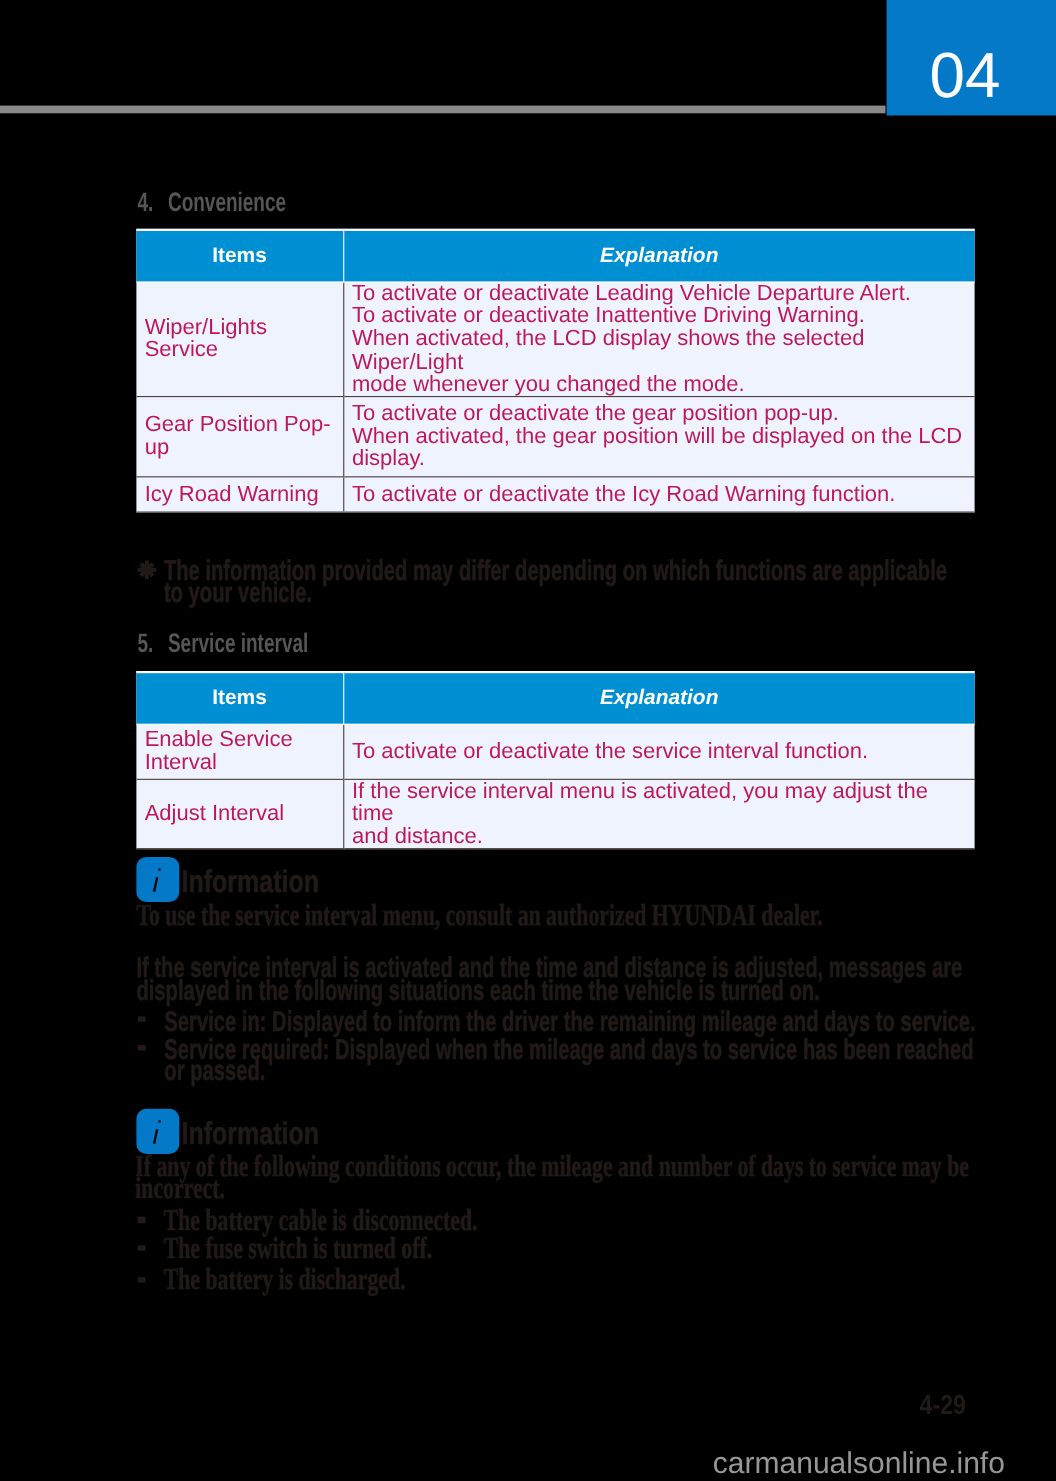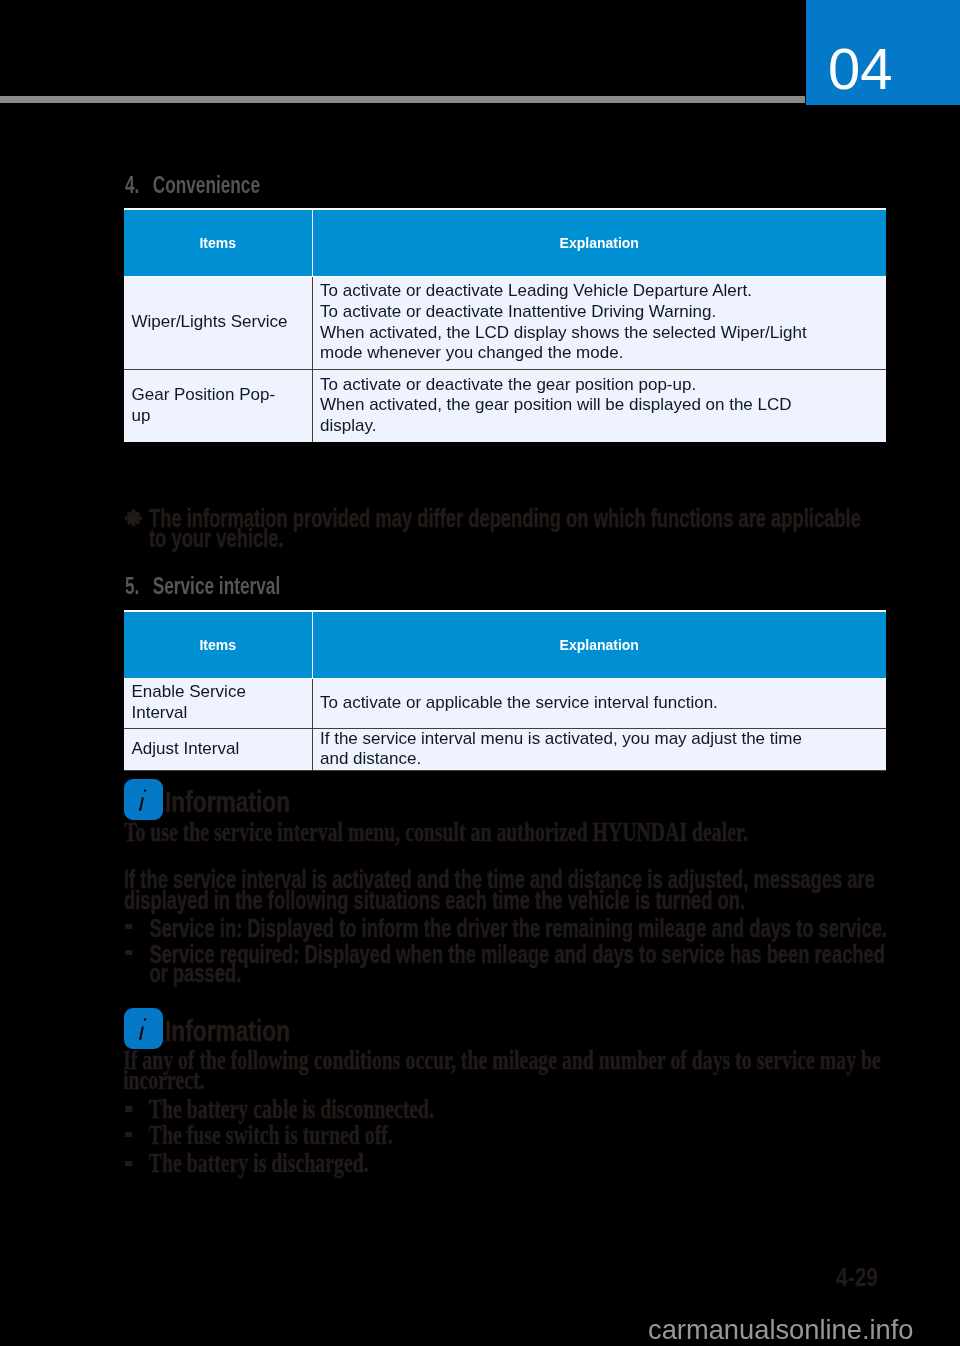--- a/index.html
+++ b/index.html
@@ -11,7 +11,7 @@
 
   
   .chapter-tab{position:absolute;left:806px;top:0;width:154px;height:105px;background:#0479c8;}
-  .chapter-num{position:absolute;left:22px;top:40px;
+  .chapter-num{position:absolute;left:39px;top:40px;
         color:#fdfdfd;font-size:58px;line-height:58px;letter-spacing:0px;}
   .head-rule{position:absolute;left:0;top:96px;width:805px;height:7px;background:#8a8a8a;}
 

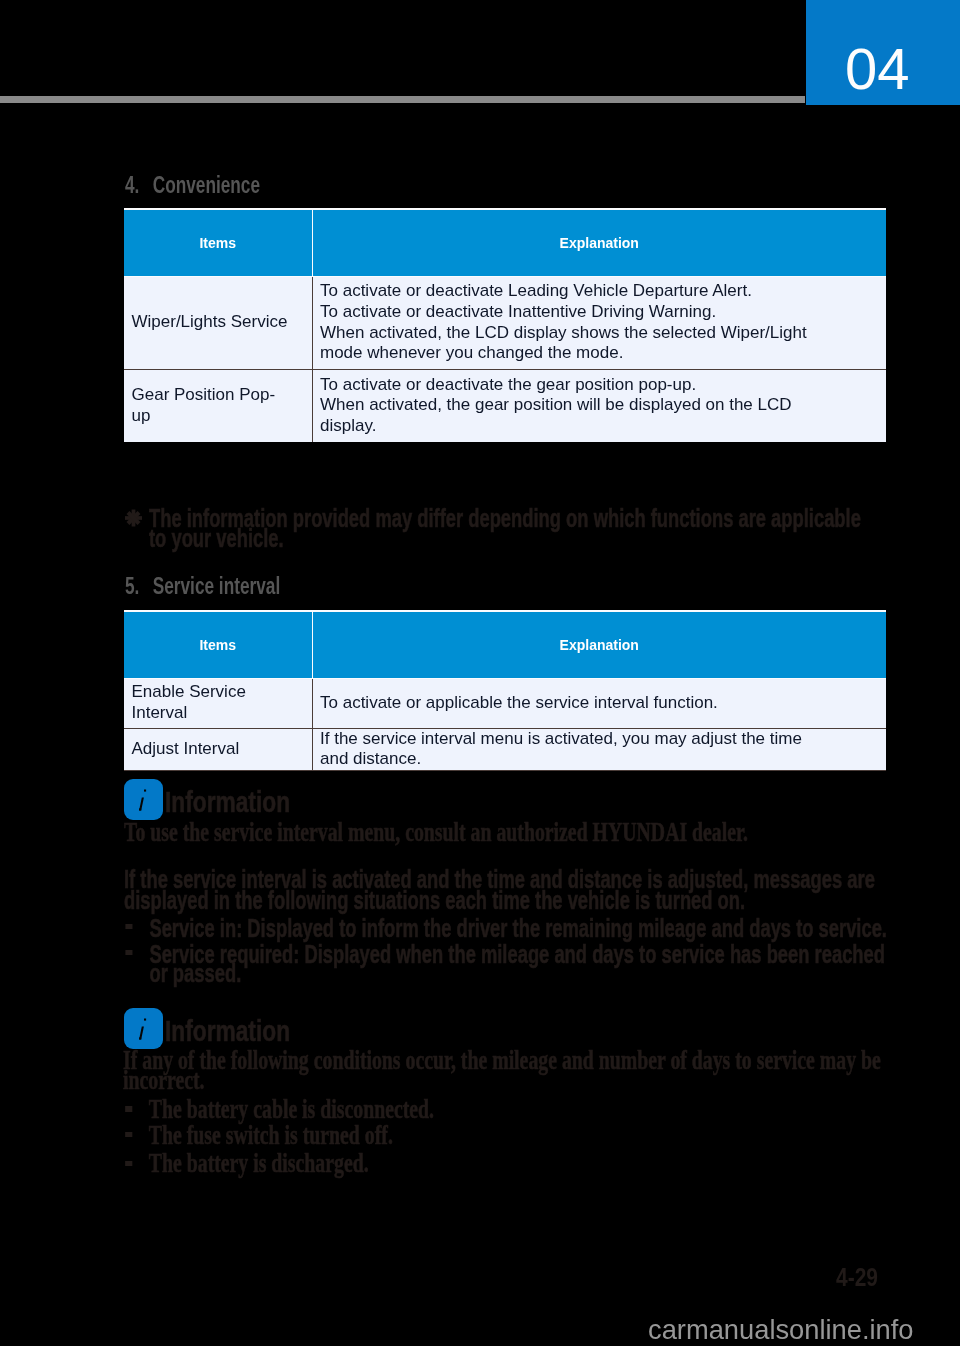--- a/index.html
+++ b/index.html
@@ -26,8 +26,8 @@
        background:#eff3fd;}
   .tbl col.c1{width:188px;}
   .tbl col.c2{width:574px;}
-  .tbl th{background:#008fd3;color:#ffffff;font-size:14px;font-weight:bold;
-          text-align:center;padding:18px;height:30px;vertical-align:middle;
+  .tbl th{background:#008fd3;color:#ffffff;font-size:19px;font-weight:bold;
+          text-align:center;padding:8px;height:30px;vertical-align:middle;
           border-top:2px solid #fbfcfe;border-bottom:1.8px solid #fbfcfe;}
   .tbl th.sep{border-left:1.4px solid #fbfcfe;}
   .tbl td{color:#0f172a;font-size:17px;line-height:20.7px;

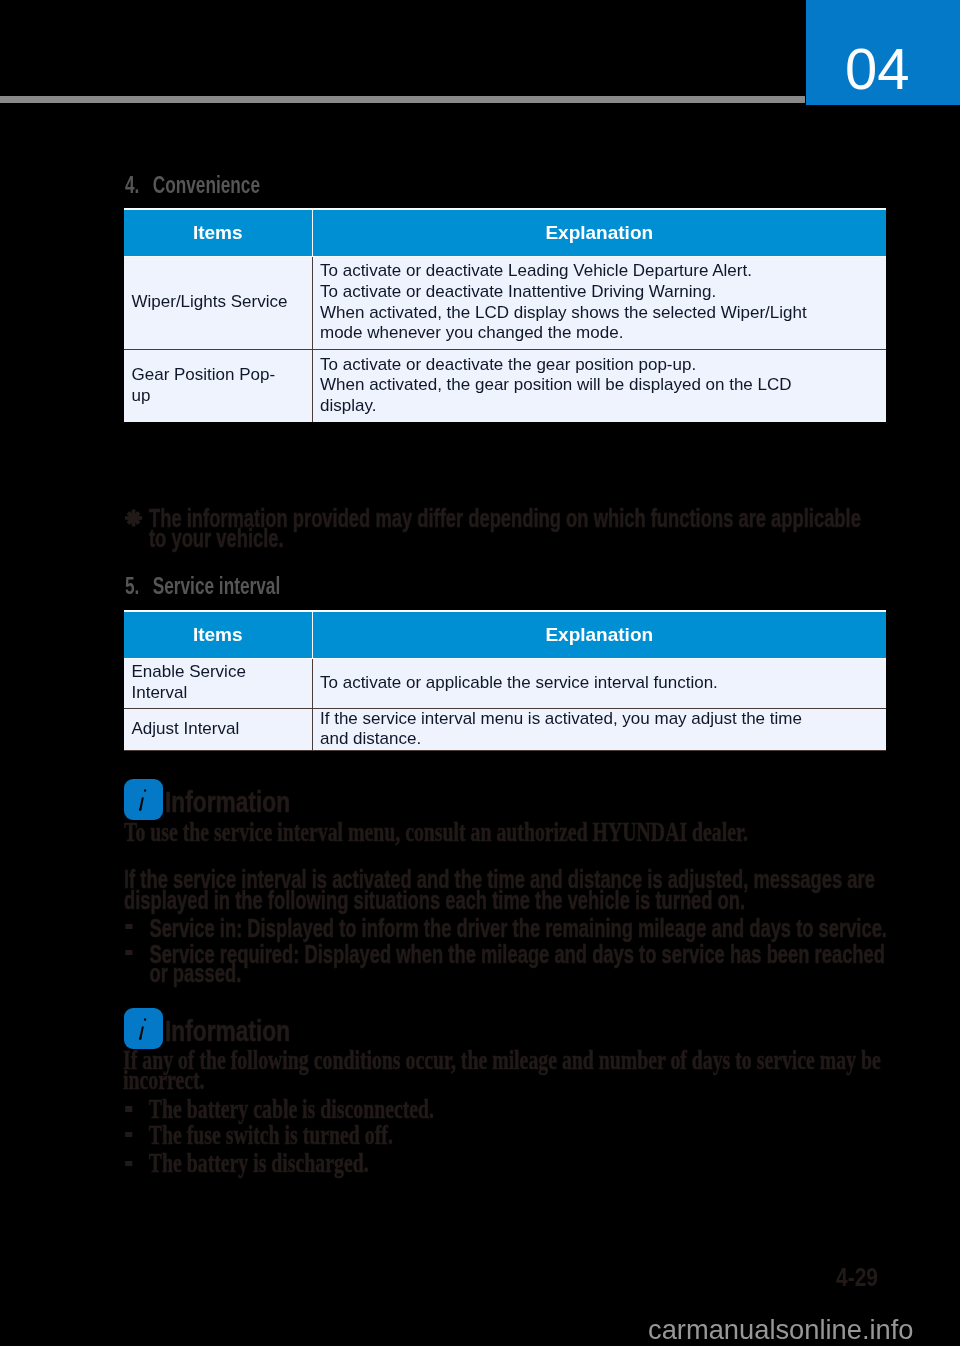--- a/index.html
+++ b/index.html
@@ -29,7 +29,7 @@
   .tbl th{background:#008fd3;color:#ffffff;font-size:19px;font-weight:bold;
           text-align:center;padding:8px;height:30px;vertical-align:middle;
           border-top:2px solid #fbfcfe;border-bottom:1.8px solid #fbfcfe;}
-  .tbl th.sep{border-left:1.4px solid #fbfcfe;}
+  .tbl th.sep{border-left:1.4px solid #fbfcfe;font-style:italic;}
   .tbl td{color:#0f172a;font-size:17px;line-height:20.7px;
           padding:0 0 0 7.5px;vertical-align:middle;
           border-top:1.7px solid #4a3c38;}

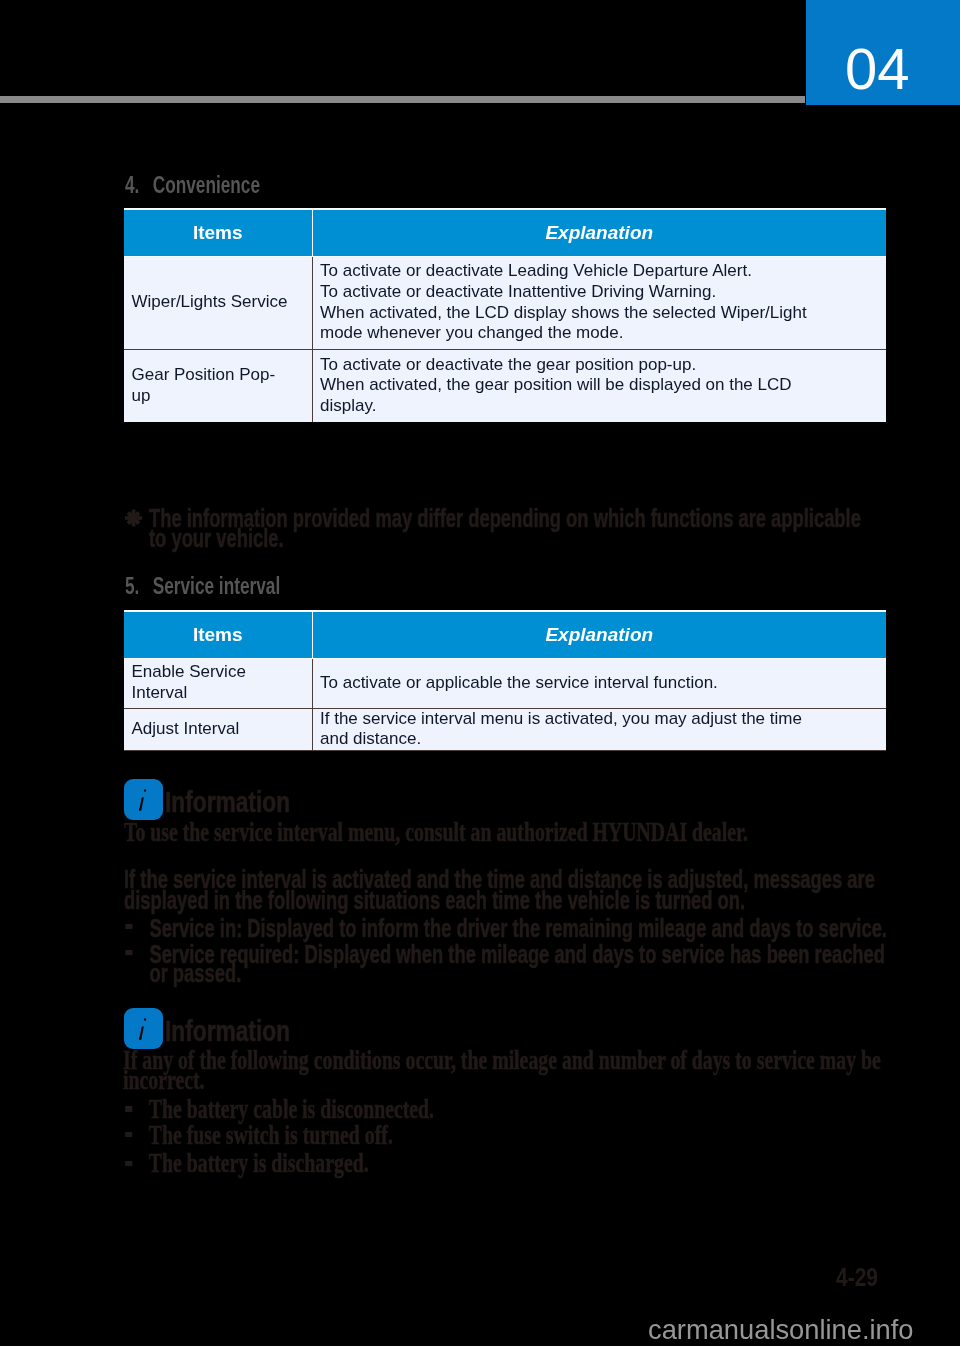--- a/index.html
+++ b/index.html
@@ -30,7 +30,7 @@
           text-align:center;padding:8px;height:30px;vertical-align:middle;
           border-top:2px solid #fbfcfe;border-bottom:1.8px solid #fbfcfe;}
   .tbl th.sep{border-left:1.4px solid #fbfcfe;font-style:italic;}
-  .tbl td{color:#0f172a;font-size:17px;line-height:20.7px;
+  .tbl td{color:#be185d;font-size:20px;line-height:20.7px;
           padding:0 0 0 7.5px;vertical-align:middle;
           border-top:1.7px solid #4a3c38;}
   .tbl tr:first-child td{border-top:none;}

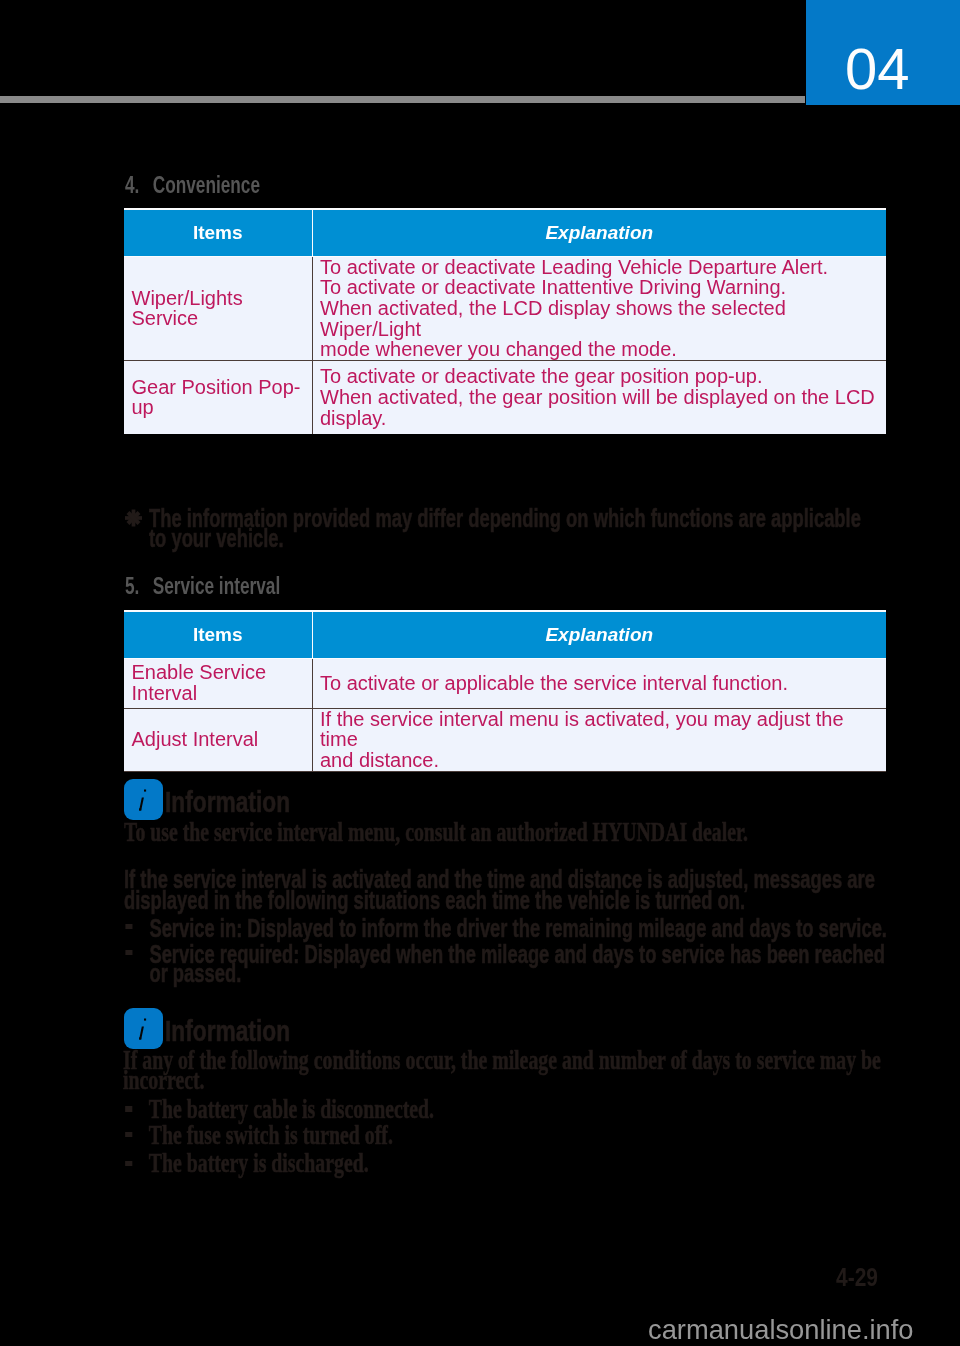--- a/index.html
+++ b/index.html
@@ -103,6 +103,10 @@
         <td class="c1">Gear Position Pop-<br>up</td>
         <td class="c2">To activate or deactivate the gear position pop-up.<br>When activated, the gear position will be displayed on the LCD<br>display.</td>
       </tr>
+      <tr class="last" style="height:32px">
+        <td class="c1">Icy Road Warning</td>
+        <td class="c2">To activate or deactivate the Icy Road Warning function.</td>
+      </tr>
     </tbody>
   </table>
 

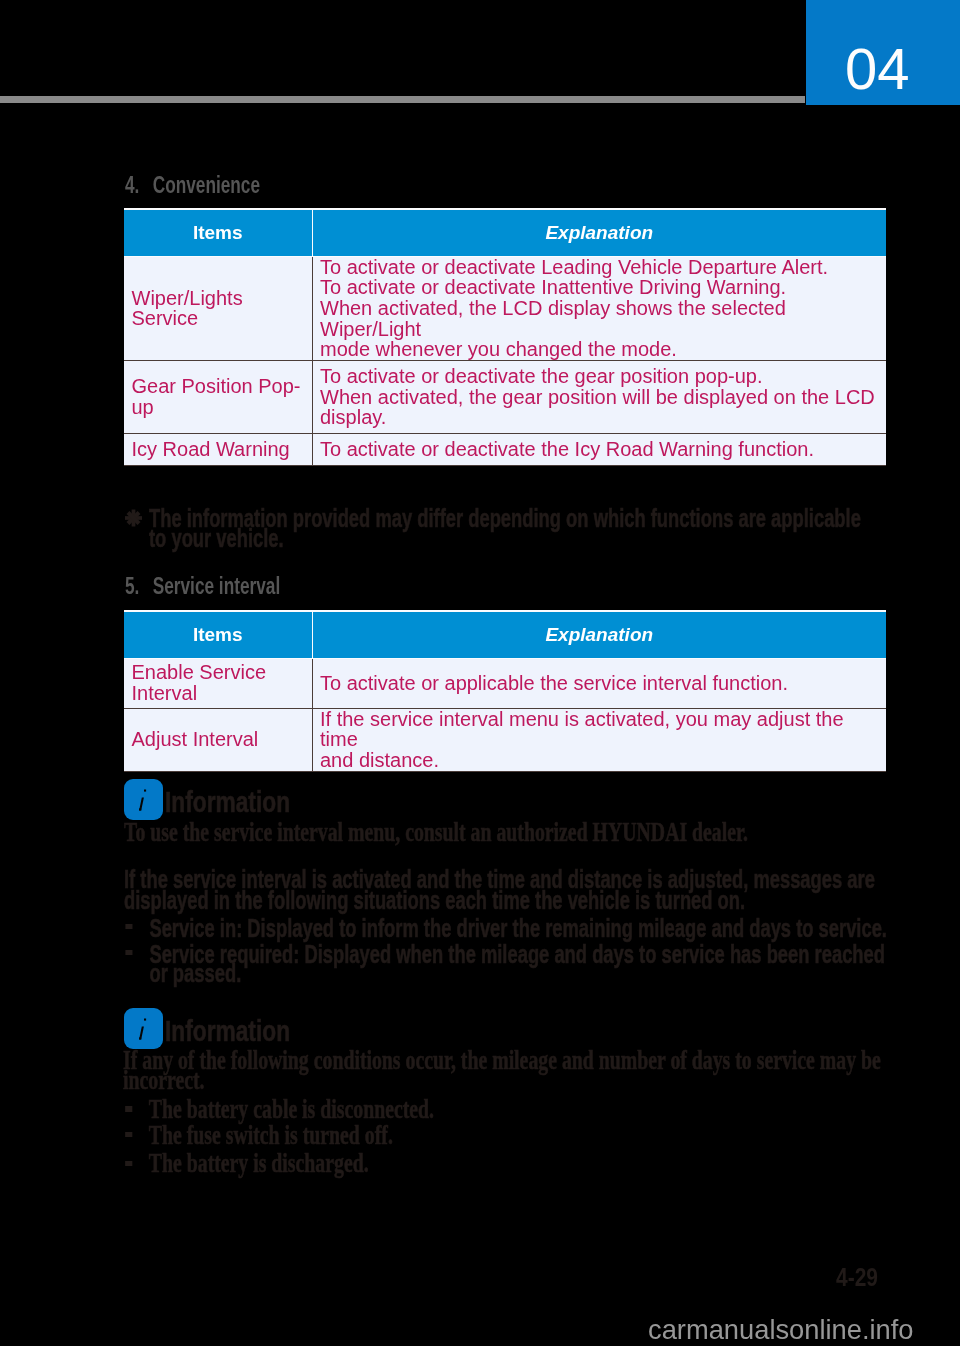--- a/index.html
+++ b/index.html
@@ -140,7 +140,7 @@
     <tbody>
       <tr style="height:50px">
         <td class="c1">Enable Service<br>Interval</td>
-        <td class="c2">To activate or applicable the service interval function.</td>
+        <td class="c2">To activate or deactivate the service interval function.</td>
       </tr>
       <tr class="last" style="height:40px">
         <td class="c1">Adjust Interval</td>

